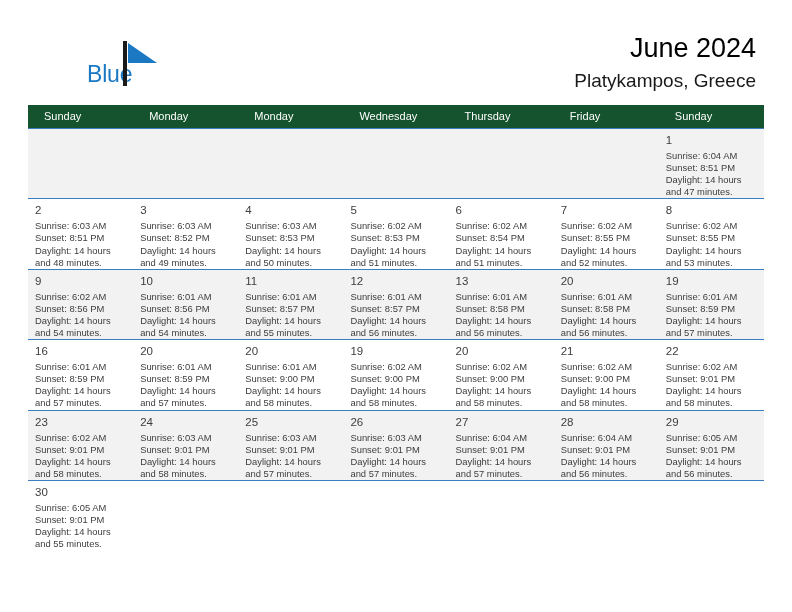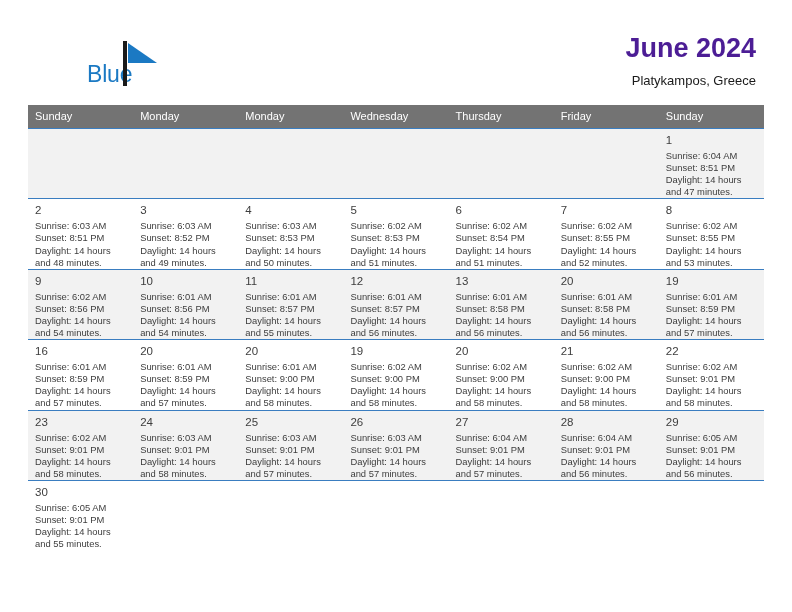--- a/index.html
+++ b/index.html
@@ -71,8 +71,8 @@
   .cal-title {
     font-size: 27px;
     line-height: 33px;
-    color: #4c1d95;
-    font-weight: bold;
+    color: #000000;
+    font-weight: normal;
     margin: 0;
   }
   .cal-subtitle {

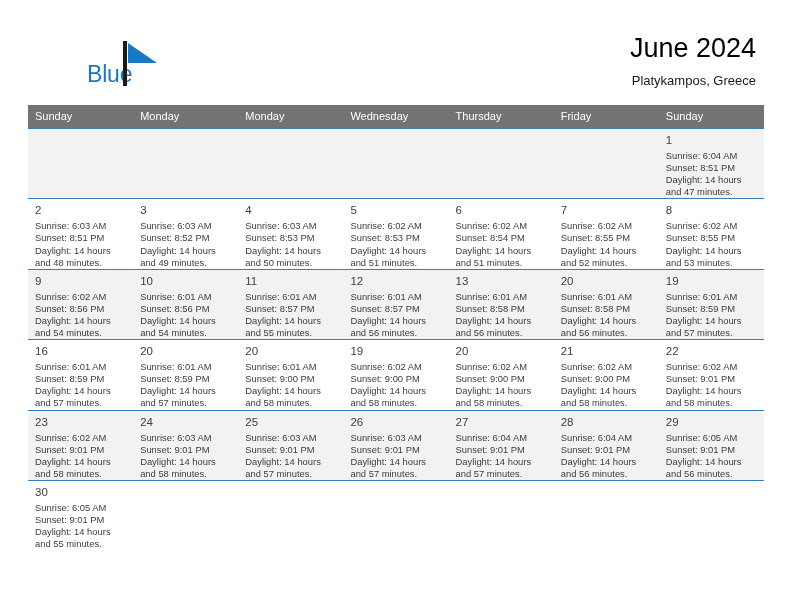--- a/index.html
+++ b/index.html
@@ -76,7 +76,7 @@
     margin: 0;
   }
   .cal-subtitle {
-    font-size: 13px;
+    font-size: 19px;
     line-height: 18px;
     color: #1a1a1a;
     margin: 7px 0 0 0;

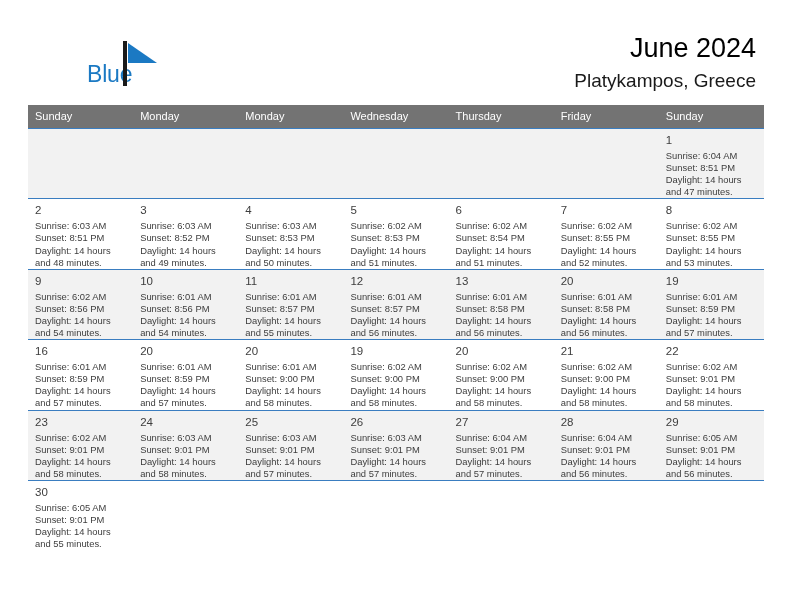--- a/index.html
+++ b/index.html
@@ -92,12 +92,12 @@
     table-layout: fixed;
   }
   .calendar th {
-    background: #737373;
+    background: #14532d;
     color: #ffffff;
     font-size: 11px;
     font-weight: normal;
     text-align: left;
-    padding: 5px 0 6px 7px;
+    padding: 5px 0 6px 16px;
     height: 12px;
     border: none;
   }

